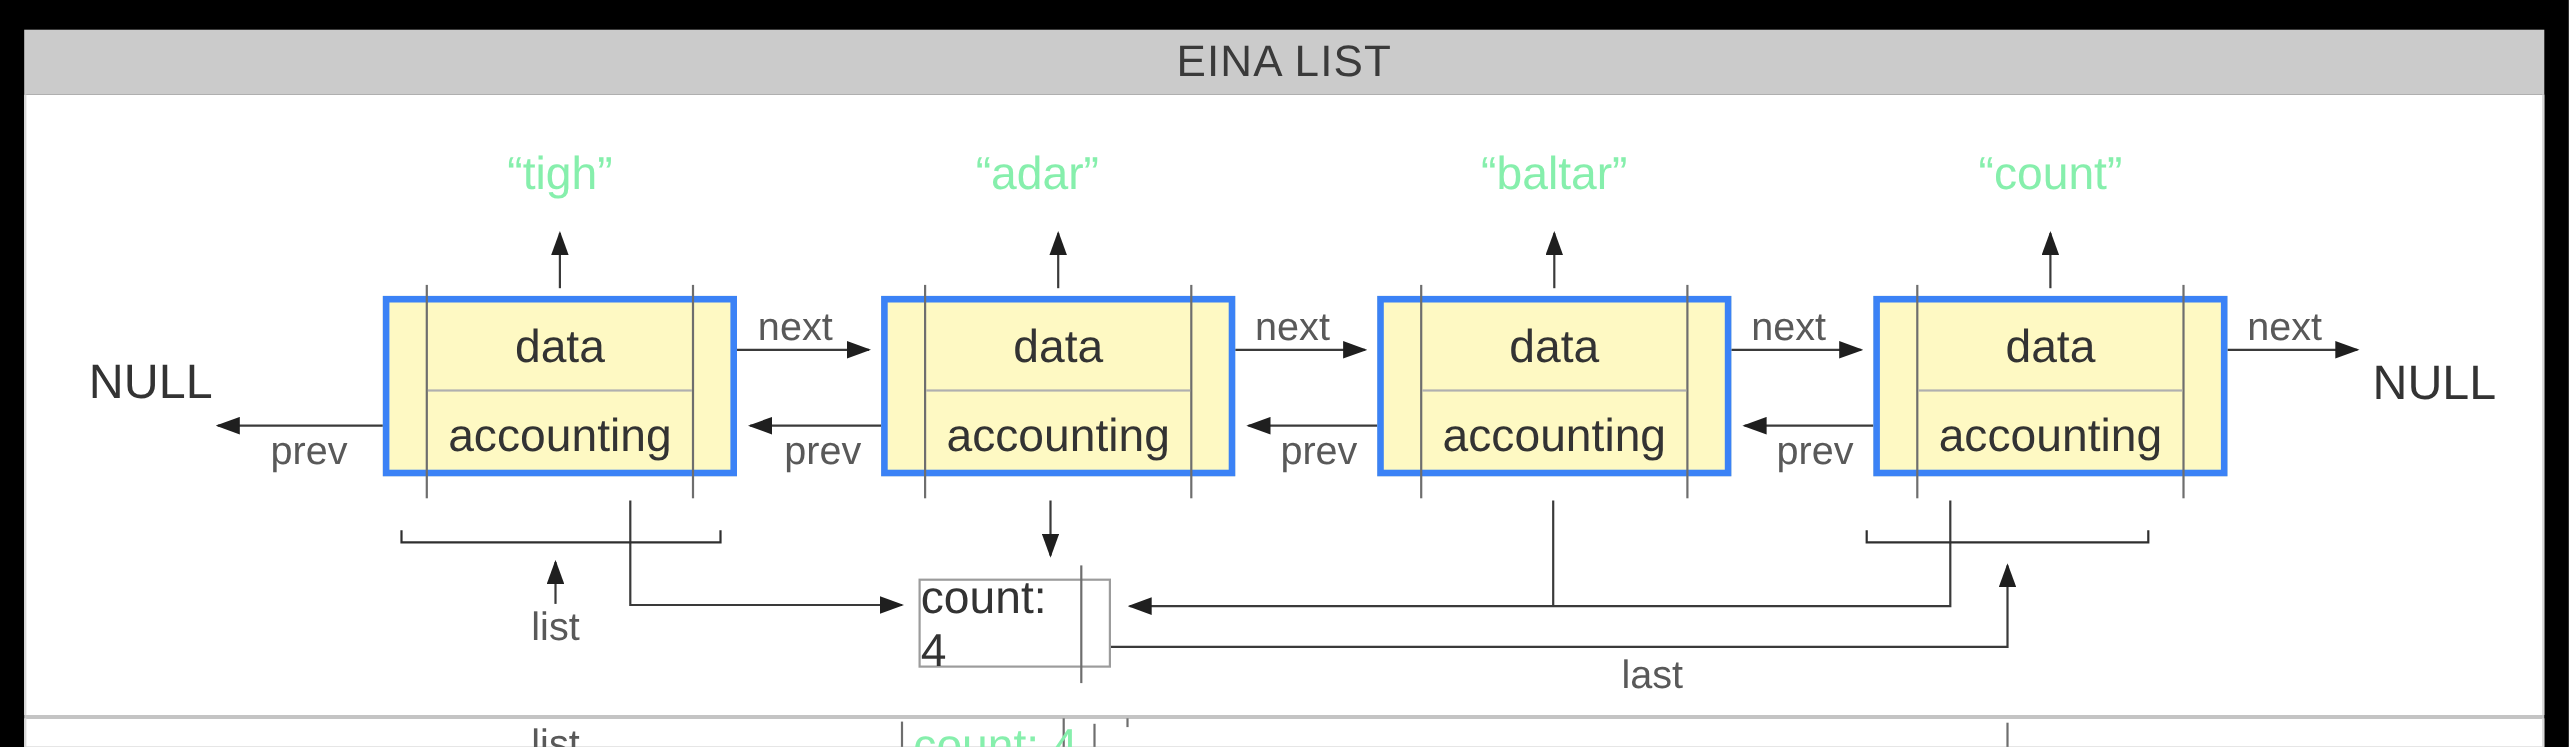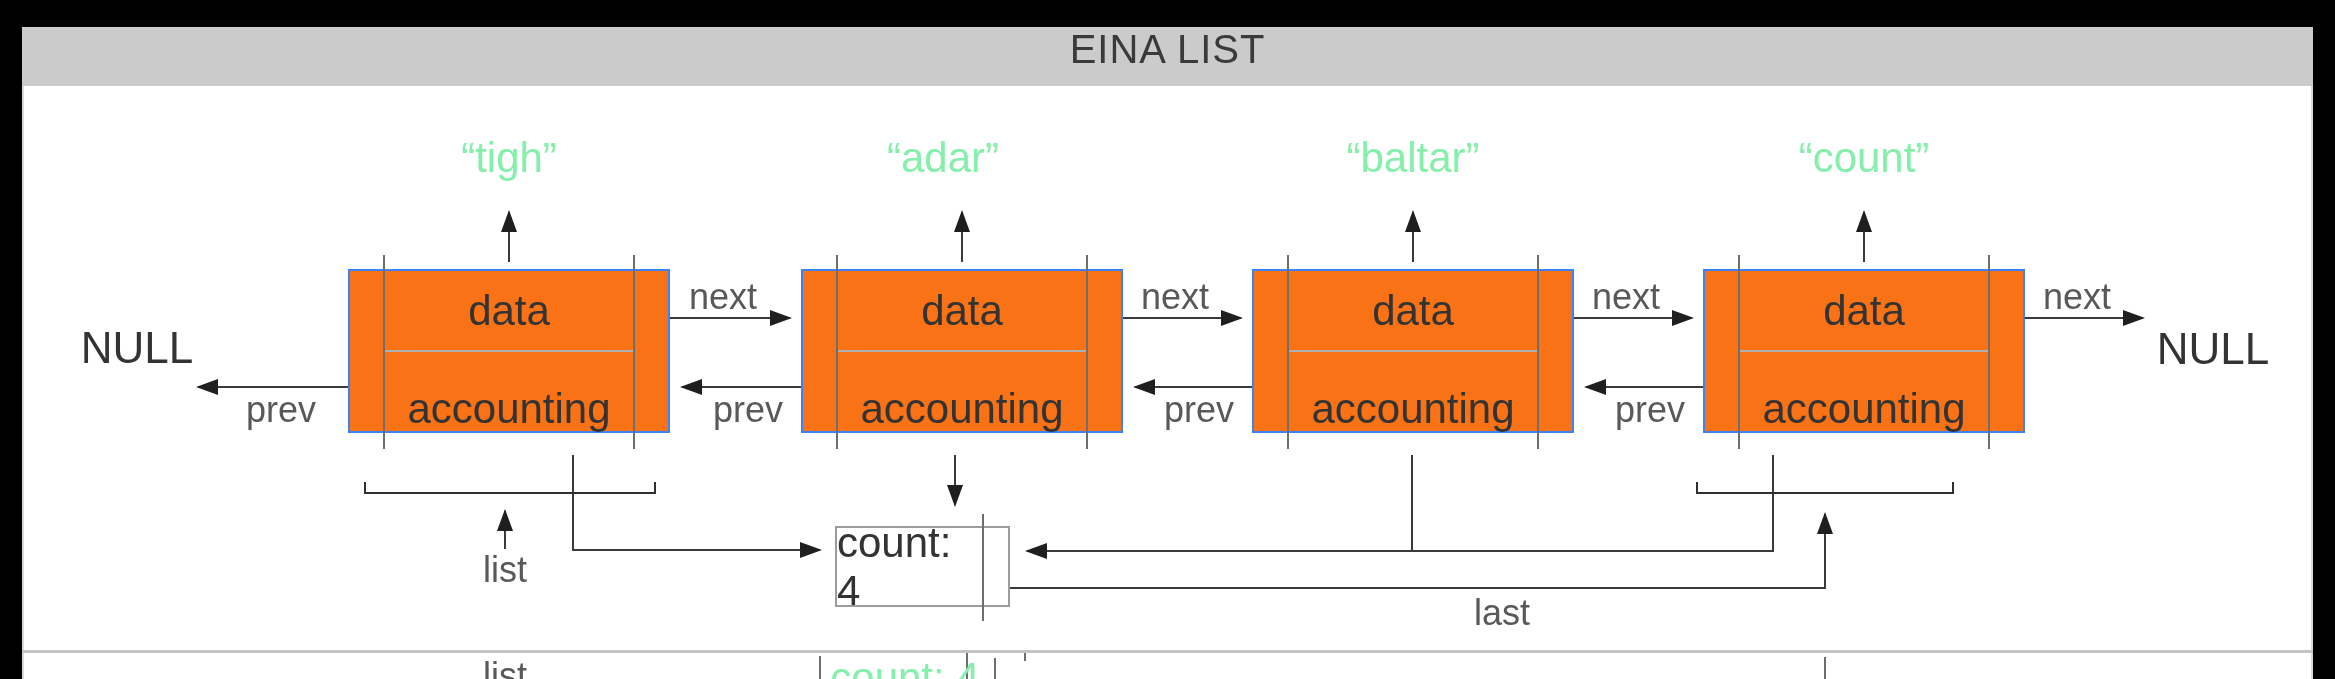--- a/index.html
+++ b/index.html
@@ -13,7 +13,7 @@
   .titlebar{
     position:absolute;left:22px;top:27px;width:2291px;height:59px;
     background:#cbcbcb;
-    display:flex;align-items:flex-start;justify-content:center;
+    display:flex;align-items:center;justify-content:center;
   }
   .titlebar .title{
     color:#3a3a3a;font-size:40px;letter-spacing:1px;

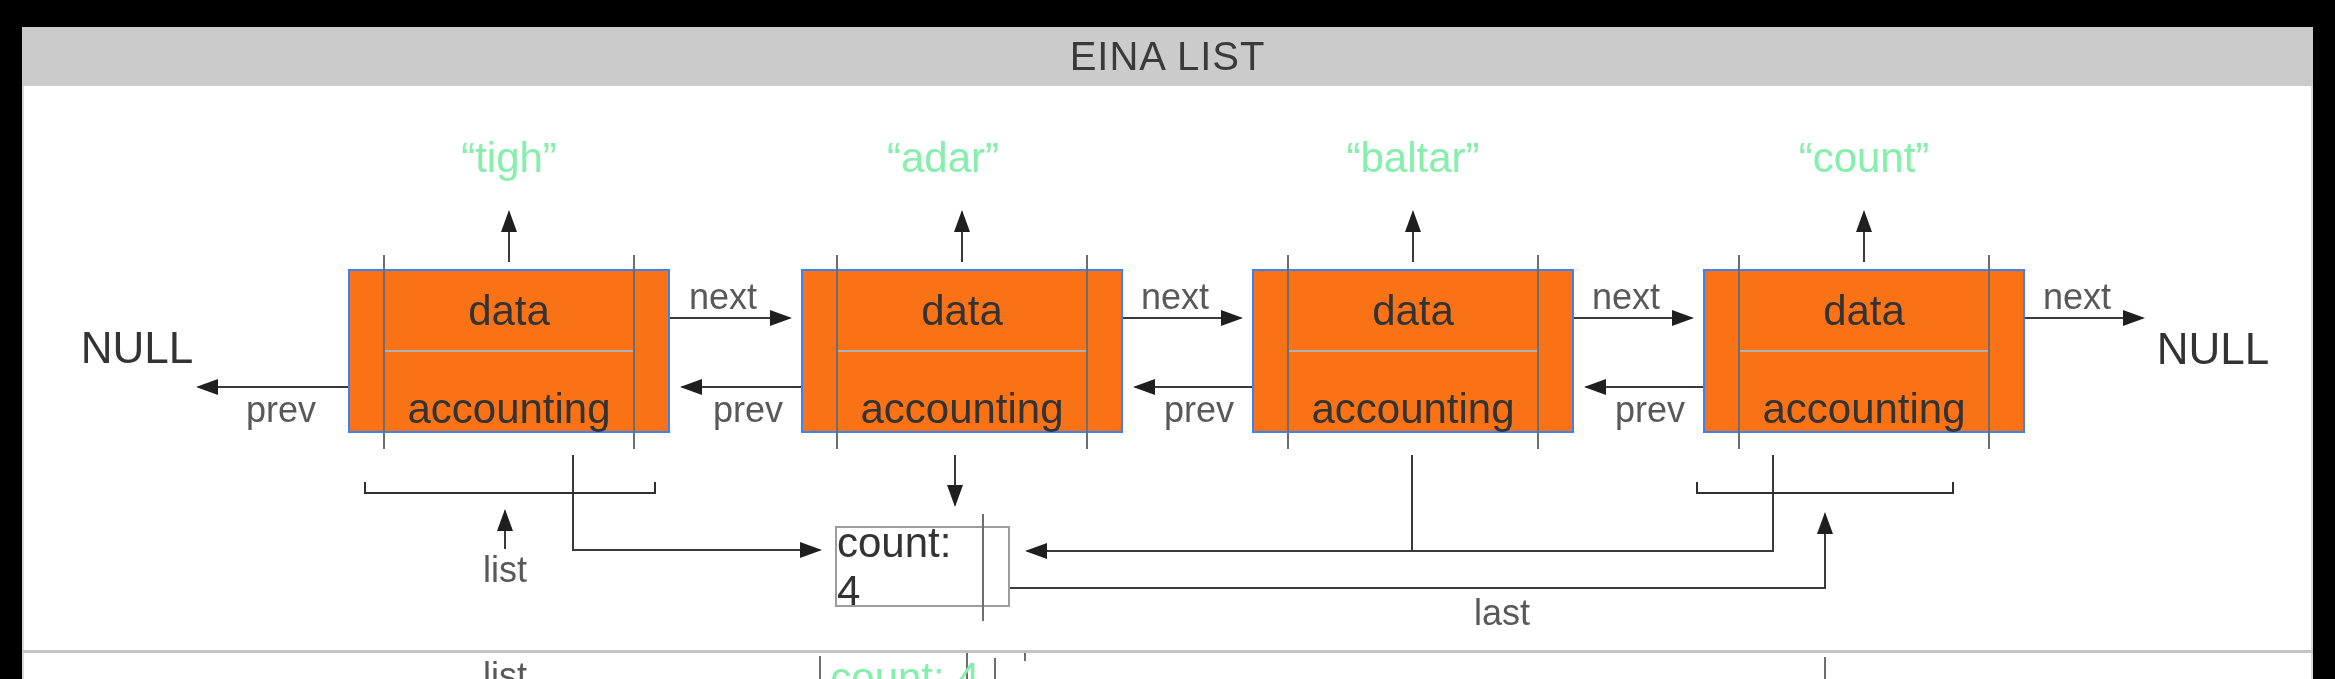--- a/index.html
+++ b/index.html
@@ -43,7 +43,7 @@
   
   .node{
     position:absolute;top:269px;width:322px;height:164px;
-    border:2px solid #3b82f6;background:#f97316;box-sizing:border-box;
+    border:6px solid #3b82f6;background:#fef9c3;box-sizing:border-box;
   }
   .node .vline{
     position:absolute;top:-16px;width:2px;height:194px;background:#6e6e6e;

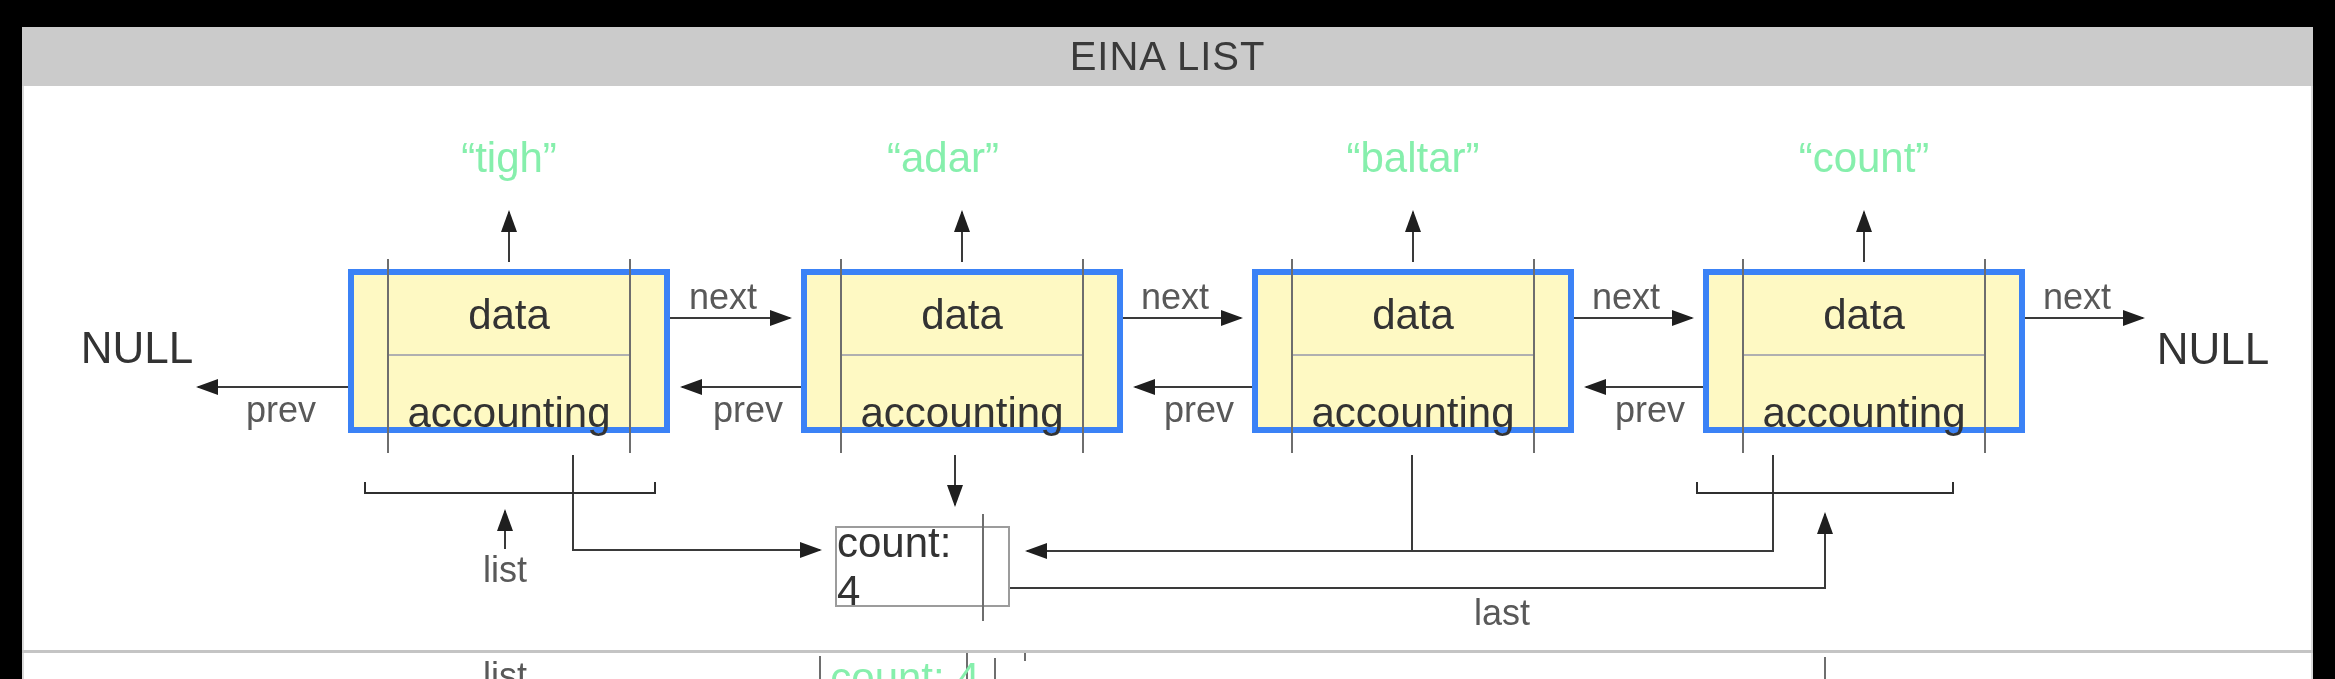--- a/index.html
+++ b/index.html
@@ -59,7 +59,7 @@
     color:#333;font-size:42px;
   }
   .node .cell.top{top:0;}
-  .node .cell.bot{top:81px;margin-top:17px;}
+  .node .cell.bot{top:81px;}
   
   .countbox{
     position:absolute;left:835px;top:526px;width:175px;height:81px;

